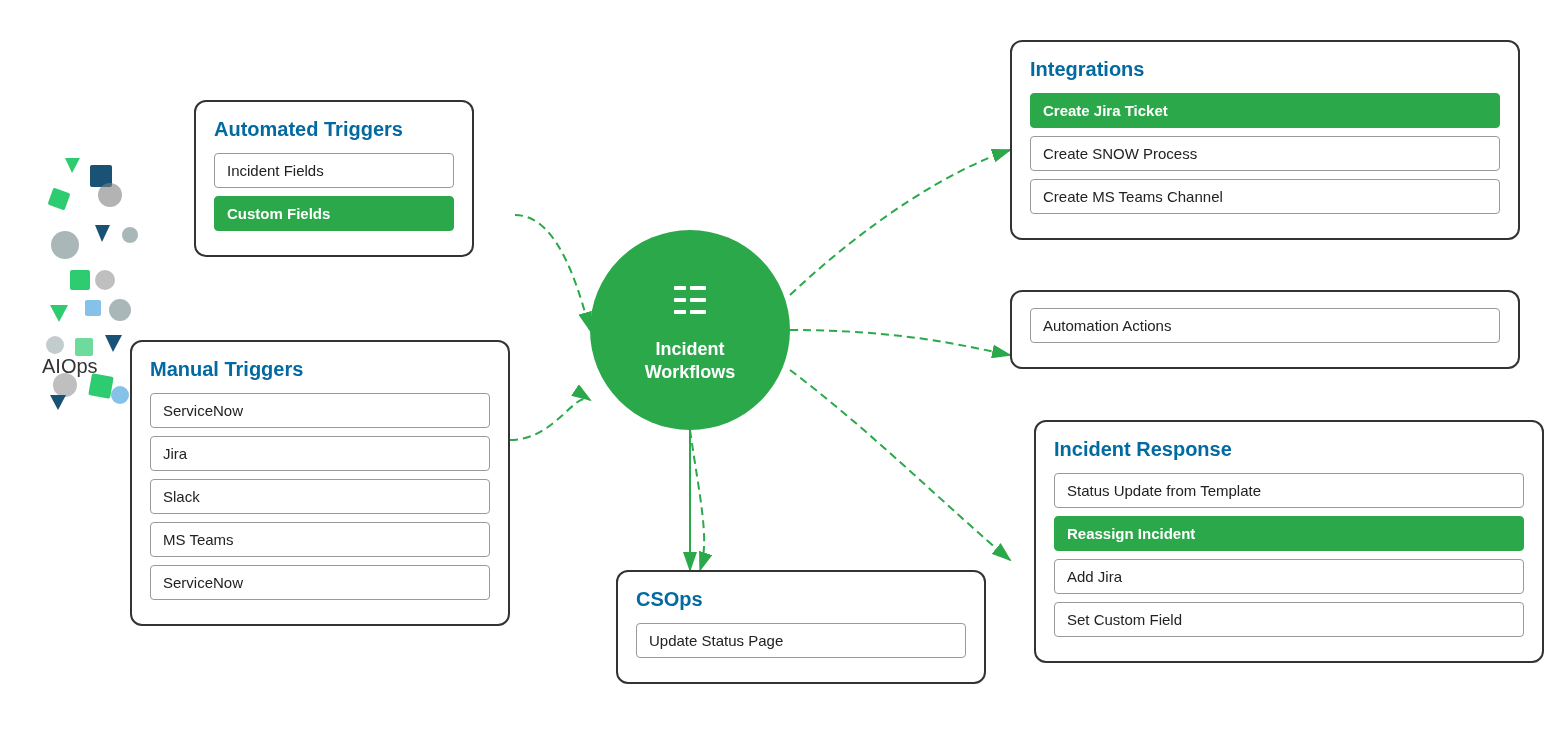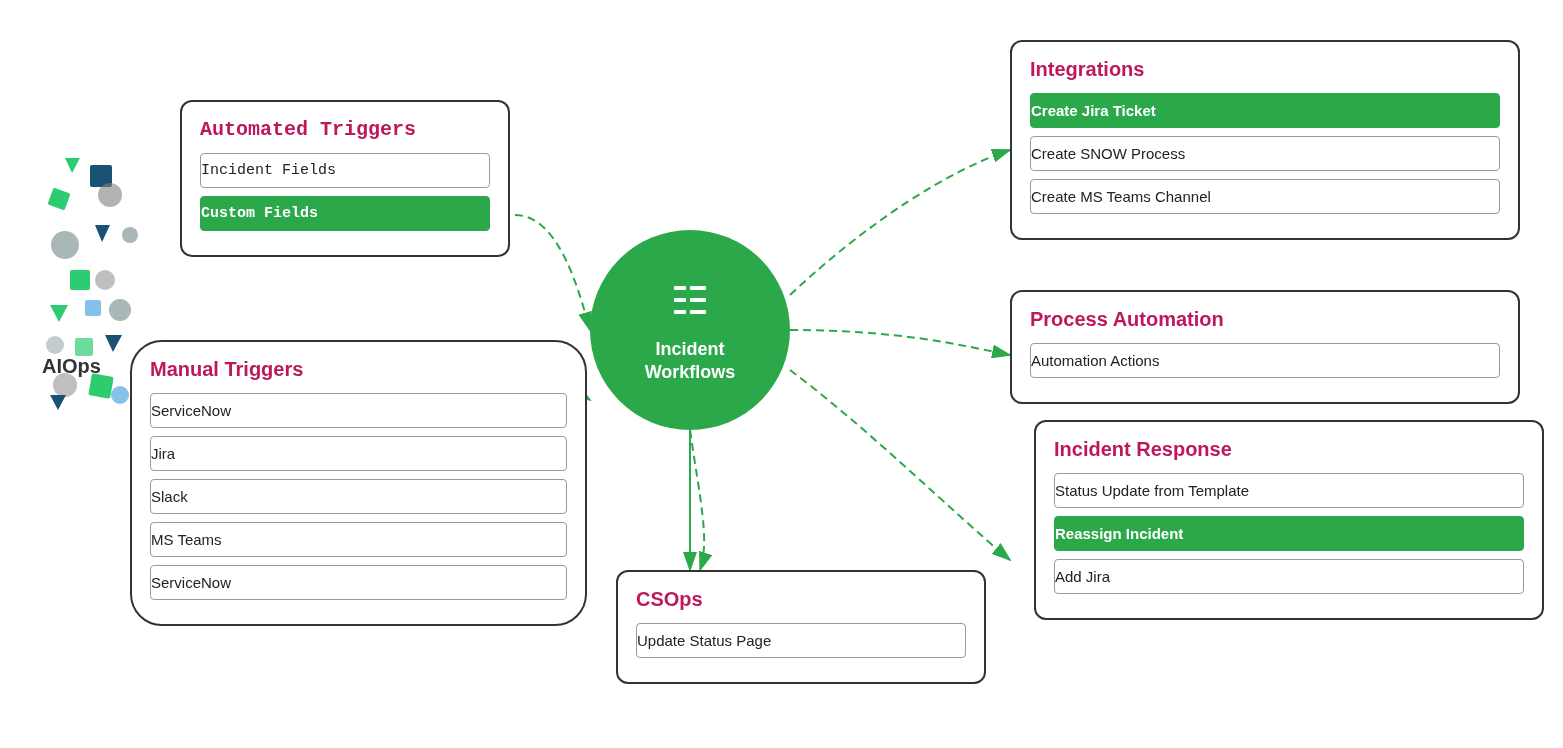--- a/index.html
+++ b/index.html
@@ -57,7 +57,7 @@
     .box-title {
       font-size: 20px;
       font-weight: bold;
-      color: #be185d;
+      color: #0369a1;
       margin-bottom: 12px;
     }
 

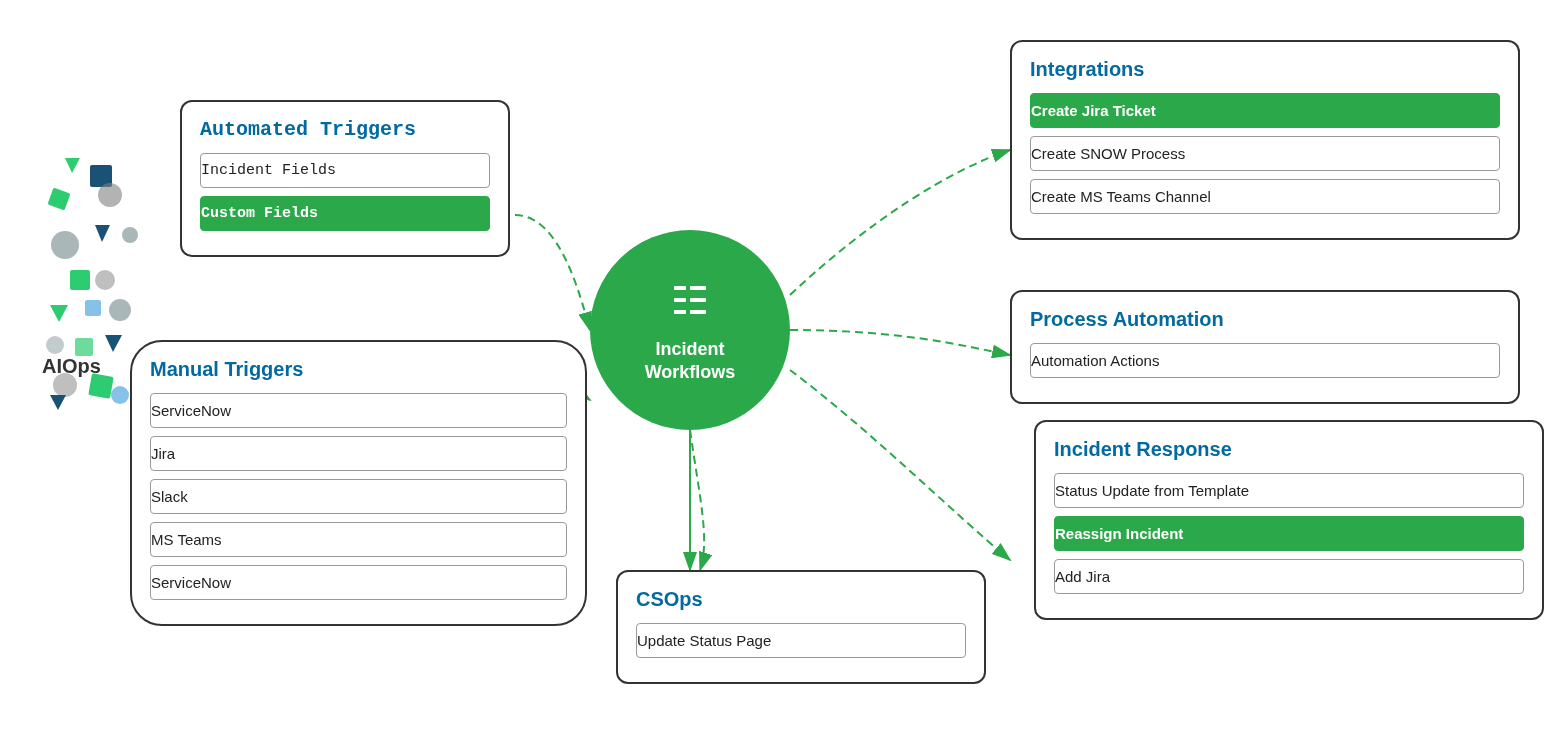--- a/index.html
+++ b/index.html
@@ -64,7 +64,7 @@
     .box-item {
       border: 1.5px solid #999;
       border-radius: 4px;
-      padding: 8px 0;
+      padding: 8px 12px;
       margin-bottom: 8px;
       font-size: 15px;
       color: #222;

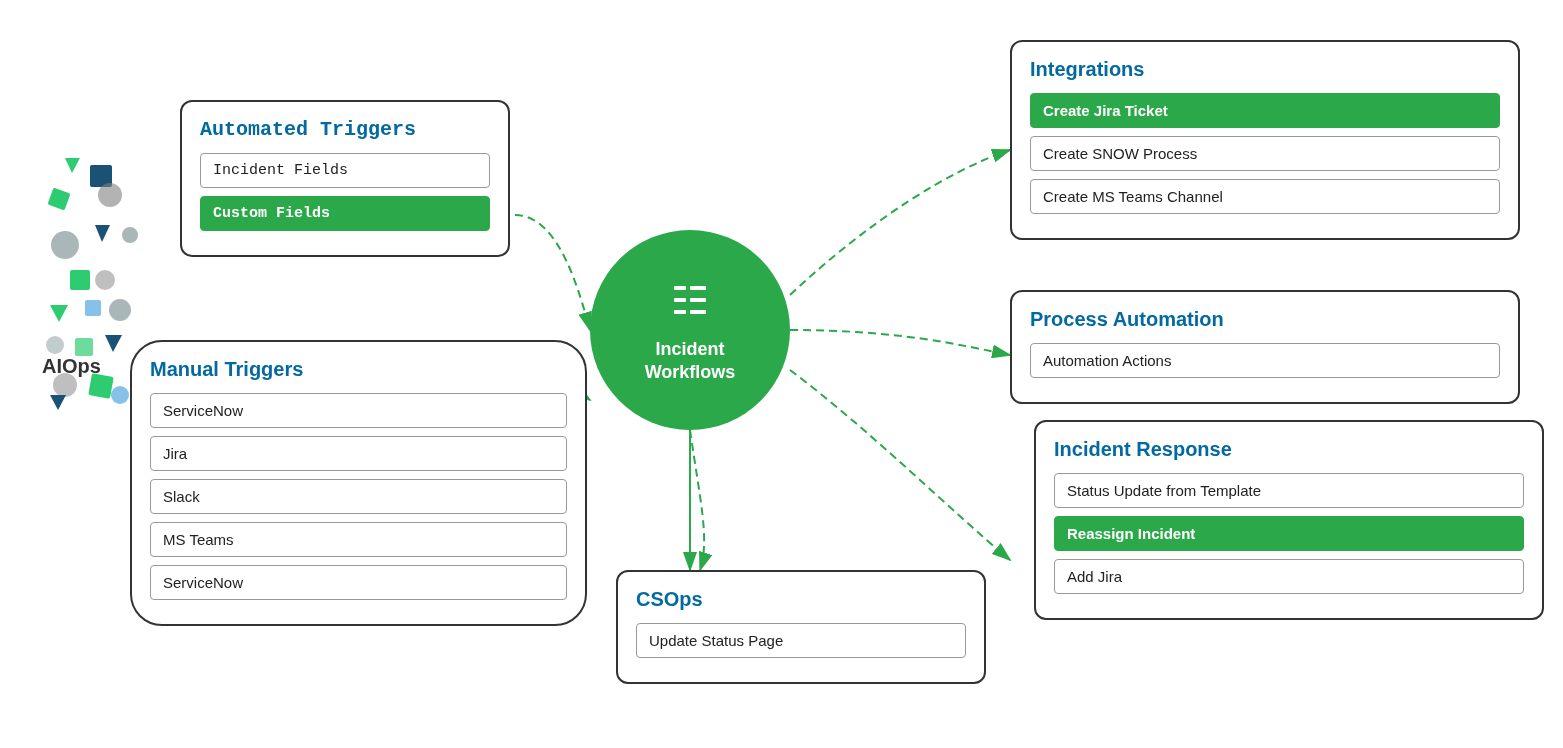--- a/index.html
+++ b/index.html
@@ -80,10 +80,9 @@
 
     
     .automated-triggers {
-      left: 180px;
+      left: 194px;
       top: 100px;
-      width: 330px;
-      font-family: Liberation Mono, monospace;
+      width: 280px;
     }
 
     

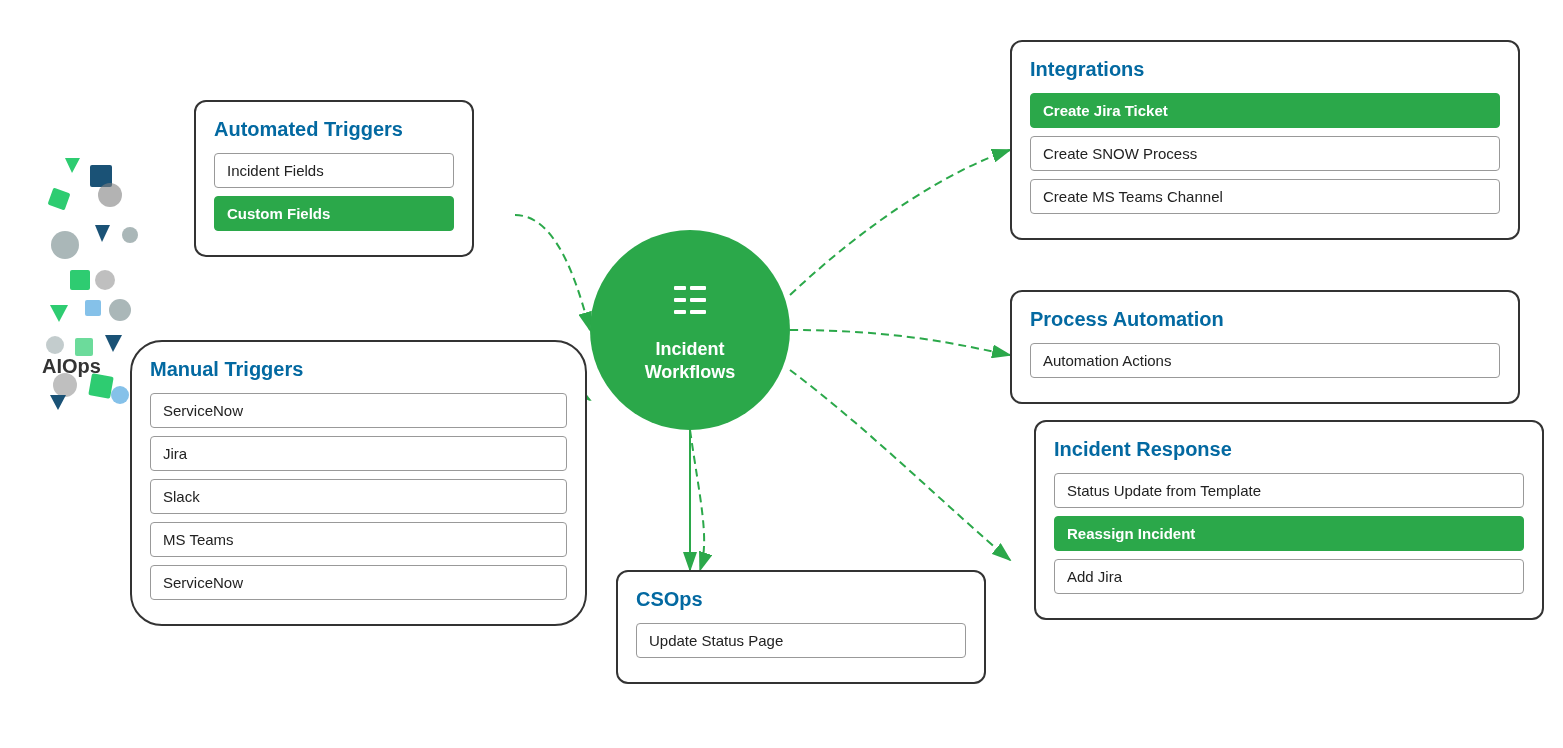--- a/index.html
+++ b/index.html
@@ -263,7 +263,6 @@
   </div>
 
   <div class="box process-automation">
-    <div class="box-title">Process Automation</div>
     <div class="box-item">Automation Actions</div>
   </div>
 

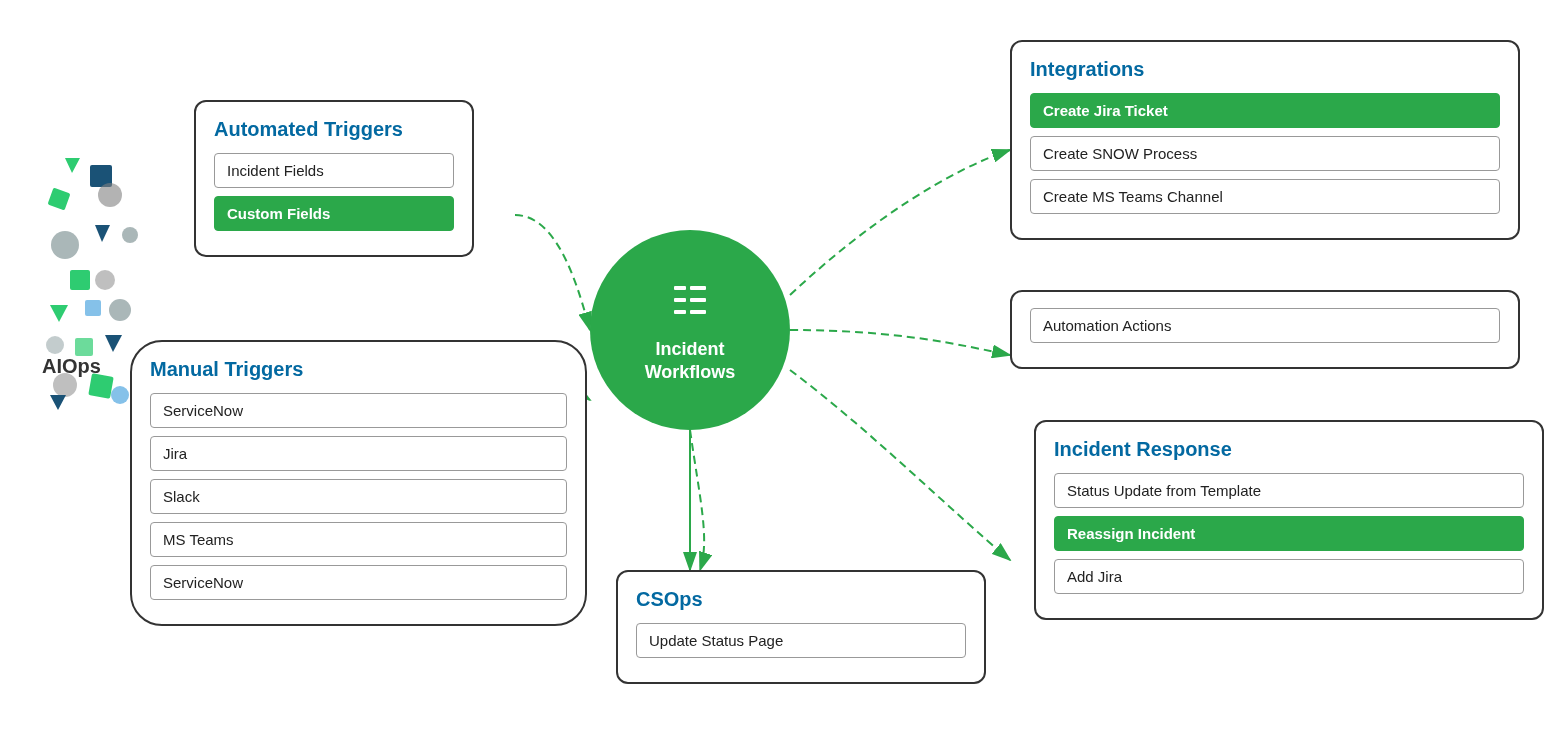--- a/index.html
+++ b/index.html
@@ -32,7 +32,7 @@
       left: 32px;
       top: 275px;
       font-size: 20px;
-      font-weight: bold;
+      font-weight: normal;
       color: #333;
     }
 

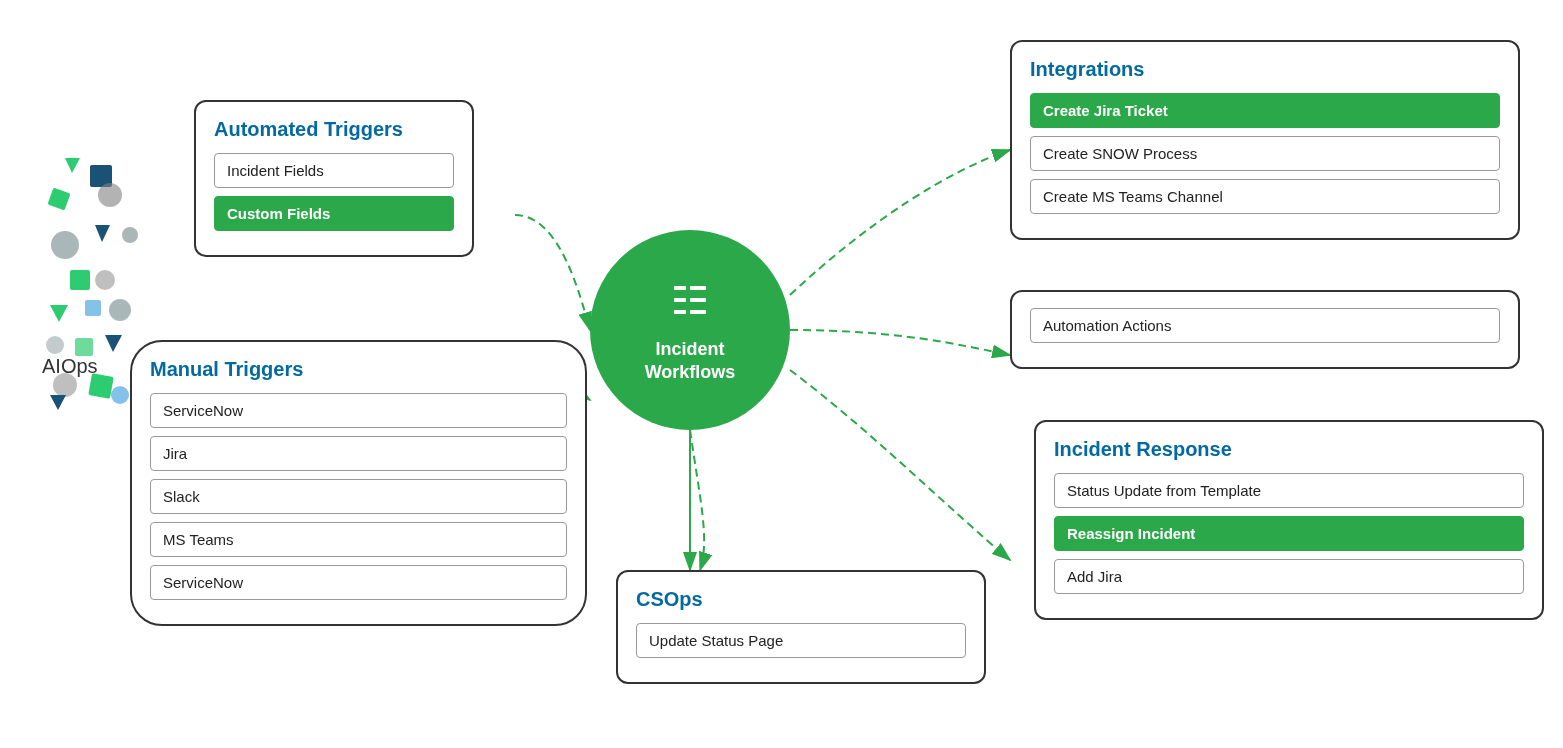--- a/index.html
+++ b/index.html
@@ -89,8 +89,7 @@
     .manual-triggers {
       left: 130px;
       top: 340px;
-      width: 457px;
-      border-radius: 32px;
+      width: 380px;
     }
 
     

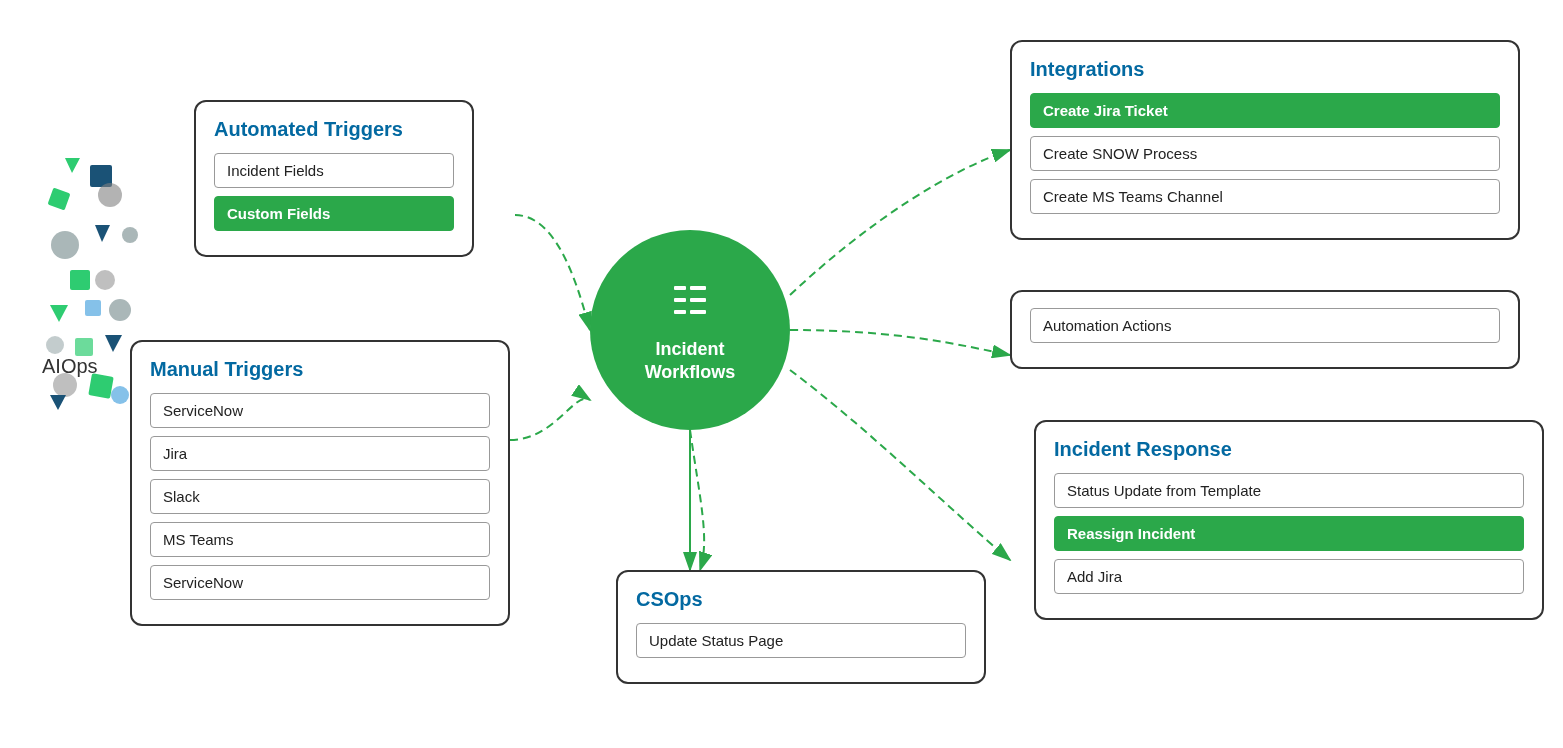--- a/index.html
+++ b/index.html
@@ -270,6 +270,7 @@
     <div class="box-item">Status Update from Template</div>
     <div class="box-item active">Reassign Incident</div>
     <div class="box-item">Add Jira</div>
+    <div class="box-item">Set Custom Field</div>
   </div>
 
   <div class="box csops">

